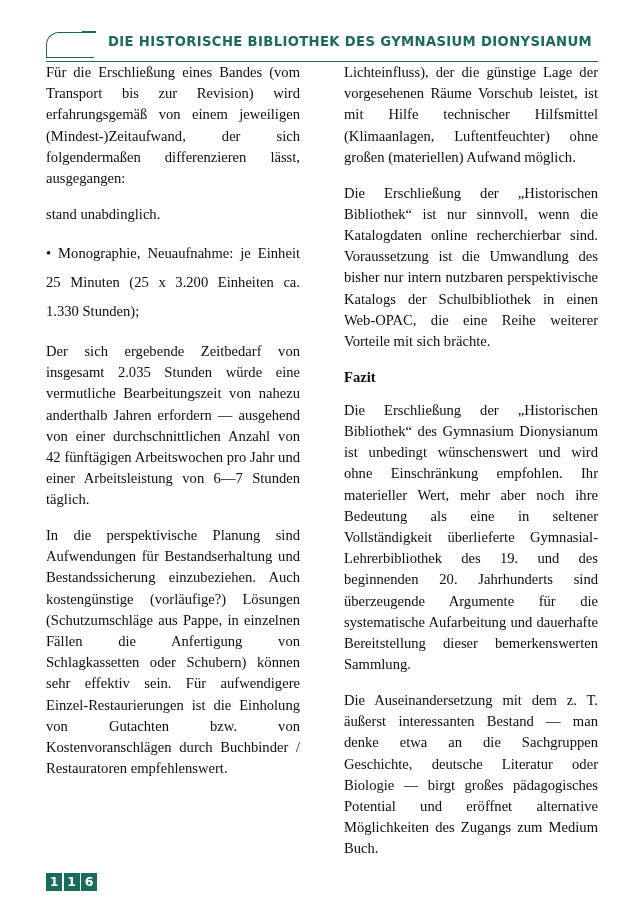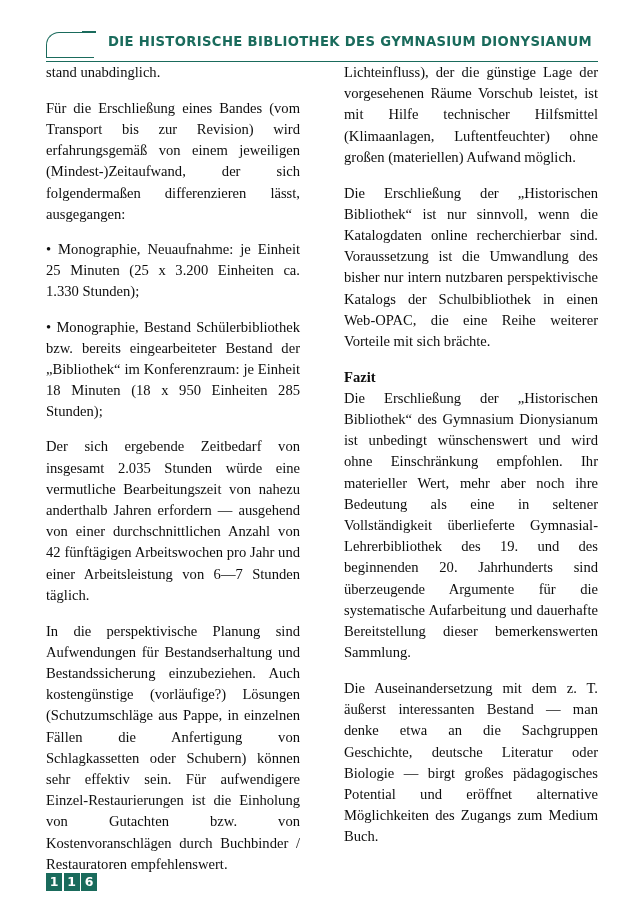--- a/index.html
+++ b/index.html
@@ -146,8 +146,8 @@
   <div class="columns">
 
     <div class="col col-left">
+      <p class="para">Für die Erschließung eines Bandes (vom Transport bis zur Revision) wird erfahrungsgemäß von einem jeweiligen (Mindest-)Zeitaufwand, der sich folgendermaßen differenzieren lässt, ausgegangen:</p>
       <p class="para">stand unabdinglich.</p>
-      <p class="para">Für die Erschließung eines Bandes (vom Transport bis zur Revision) wird erfahrungsgemäß von einem jeweiligen (Mindest-)Zeitaufwand, der sich folgendermaßen differenzieren lässt, ausgegangen:</p>
       <p class="bullet">• Monographie, Neuaufnahme: je Einheit 25 Minuten (25 x 3.200 Einheiten ca. 1.330 Stunden);</p>
       <p class="bullet">• Monographie, Bestand Schülerbibliothek bzw. bereits eingearbeiteter Bestand der „Bibliothek“ im Konferenzraum: je Einheit 18 Minuten (18 x 950 Einheiten 285 Stunden);</p>
       <p class="para">Der sich ergebende Zeitbedarf von insgesamt 2.035 Stunden würde eine vermutliche Bearbeitungszeit von nahezu anderthalb Jahren erfordern — ausgehend von einer durchschnittlichen Anzahl von 42 fünftägigen Arbeitswochen pro Jahr und einer Arbeitsleistung von 6—7 Stunden täglich.</p>

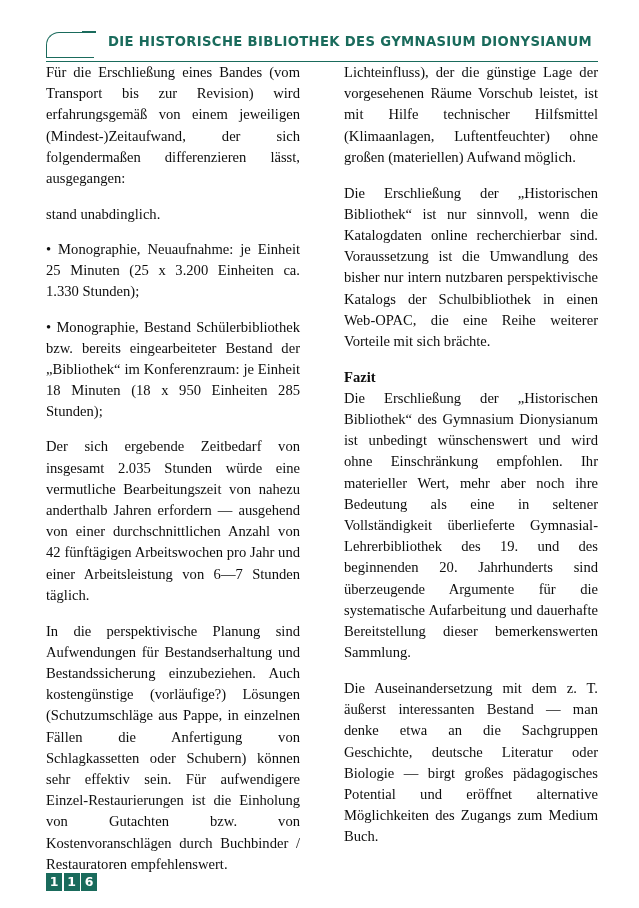--- a/index.html
+++ b/index.html
@@ -101,7 +101,7 @@
   p.bullet {
     margin: 0 0 14.5px 0;
     font-size: 14.6px;
-    line-height: 21px;
+    line-height: 29px;
     text-align: justify;
   }
   h2.subhead {

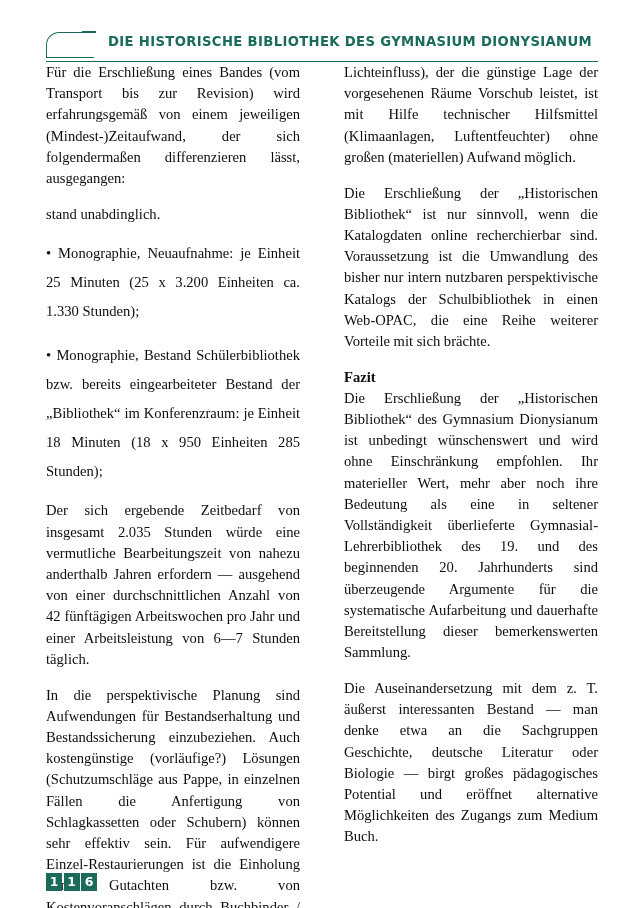--- a/index.html
+++ b/index.html
@@ -149,7 +149,6 @@
       <p class="para">Für die Erschließung eines Bandes (vom Transport bis zur Revision) wird erfahrungsgemäß von einem jeweiligen (Mindest-)Zeitaufwand, der sich folgendermaßen differenzieren lässt, ausgegangen:</p>
       <p class="para">stand unabdinglich.</p>
       <p class="bullet">• Monographie, Neuaufnahme: je Einheit 25 Minuten (25 x 3.200 Einheiten ca. 1.330 Stunden);</p>
-      <p class="bullet">• Monographie, Bestand Schülerbibliothek bzw. bereits eingearbeiteter Bestand der „Bibliothek“ im Konferenzraum: je Einheit 18 Minuten (18 x 950 Einheiten 285 Stunden);</p>
       <p class="para">Der sich ergebende Zeitbedarf von insgesamt 2.035 Stunden würde eine vermutliche Bearbeitungszeit von nahezu anderthalb Jahren erfordern — ausgehend von einer durchschnittlichen Anzahl von 42 fünftägigen Arbeitswochen pro Jahr und einer Arbeitsleistung von 6—7 Stunden täglich.</p>
       <p class="para">In die perspektivische Planung sind Aufwendungen für Bestandserhaltung und Bestandssicherung einzubeziehen. Auch kostengünstige (vorläufige?) Lösungen (Schutzumschläge aus Pappe, in einzelnen Fällen die Anfertigung von Schlagkassetten oder Schubern) können sehr effektiv sein. Für aufwendigere Einzel-Restaurierungen ist die Einholung von Gutachten bzw. von Kostenvoranschlägen durch Buchbinder / Restauratoren empfehlenswert.</p>
 

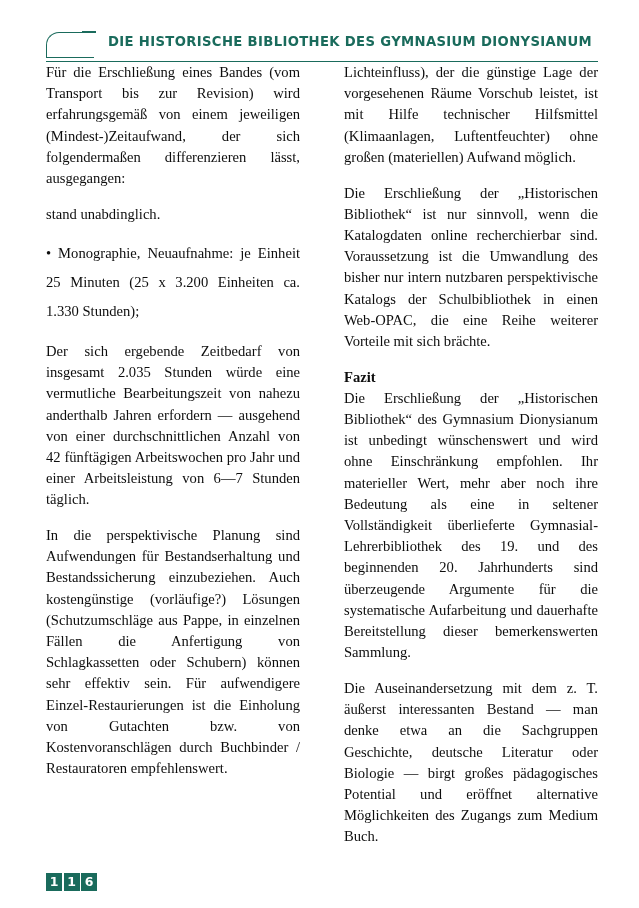--- a/index.html
+++ b/index.html
@@ -105,7 +105,7 @@
     text-align: justify;
   }
   h2.subhead {
-    margin: 0 0 0 0;
+    margin: 0 0 12px 0;
     font-size: 14.6px;
     line-height: 21.2px;
     font-weight: bold;

